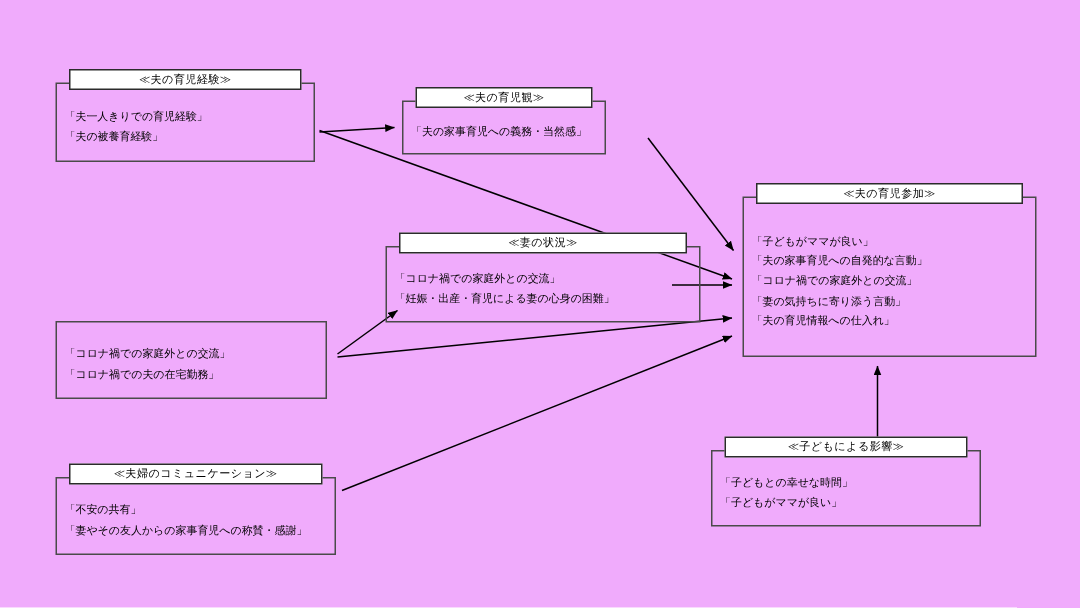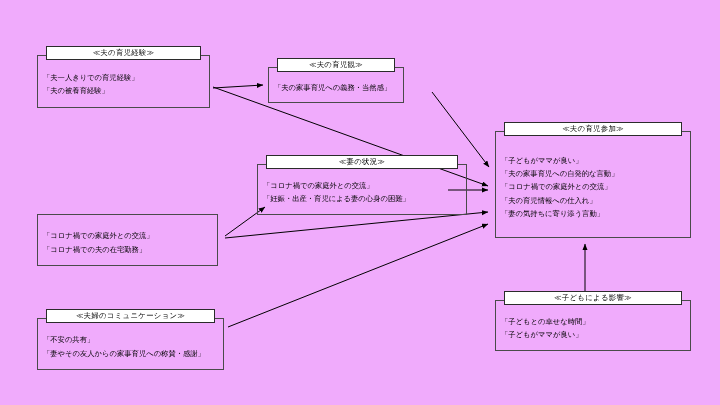--- a/index.html
+++ b/index.html
@@ -111,8 +111,8 @@
           <div class="concept">「子どもがママが良い」</div>
           <div class="concept">「夫の家事育児への自発的な言動」</div>
           <div class="concept">「コロナ禍での家庭外との交流」</div>
+          <div class="concept">「妻の気持ちに寄り添う言動」</div>
           <div class="concept">「夫の育児情報への仕入れ」</div>
-          <div class="concept">「妻の気持ちに寄り添う言動」</div>
         </div>
       </div>
       <div class="node" style="left: 257px; top: 164px; width: 210px; height: 51px;">

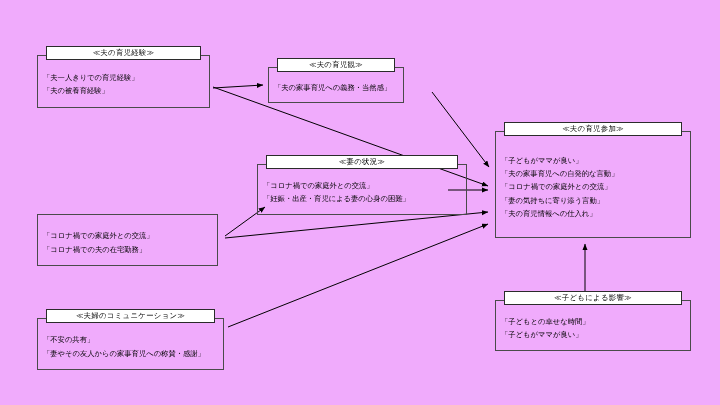--- a/index.html
+++ b/index.html
@@ -135,7 +135,7 @@
           <div class="concept">「妻やその友人からの家事育児への称賛・感謝」</div>
         </div>
       </div>
-      <div class="node" style="left: 495px; top: 300px; width: 196px; height: 51px;">
+      <div class="node" style="left: 474px; top: 300px; width: 180px; height: 51px;">
         <div class="node-header">≪子どもによる影響≫</div>
         <div class="node-body">
           <div class="concept">「子どもとの幸せな時間」</div>

